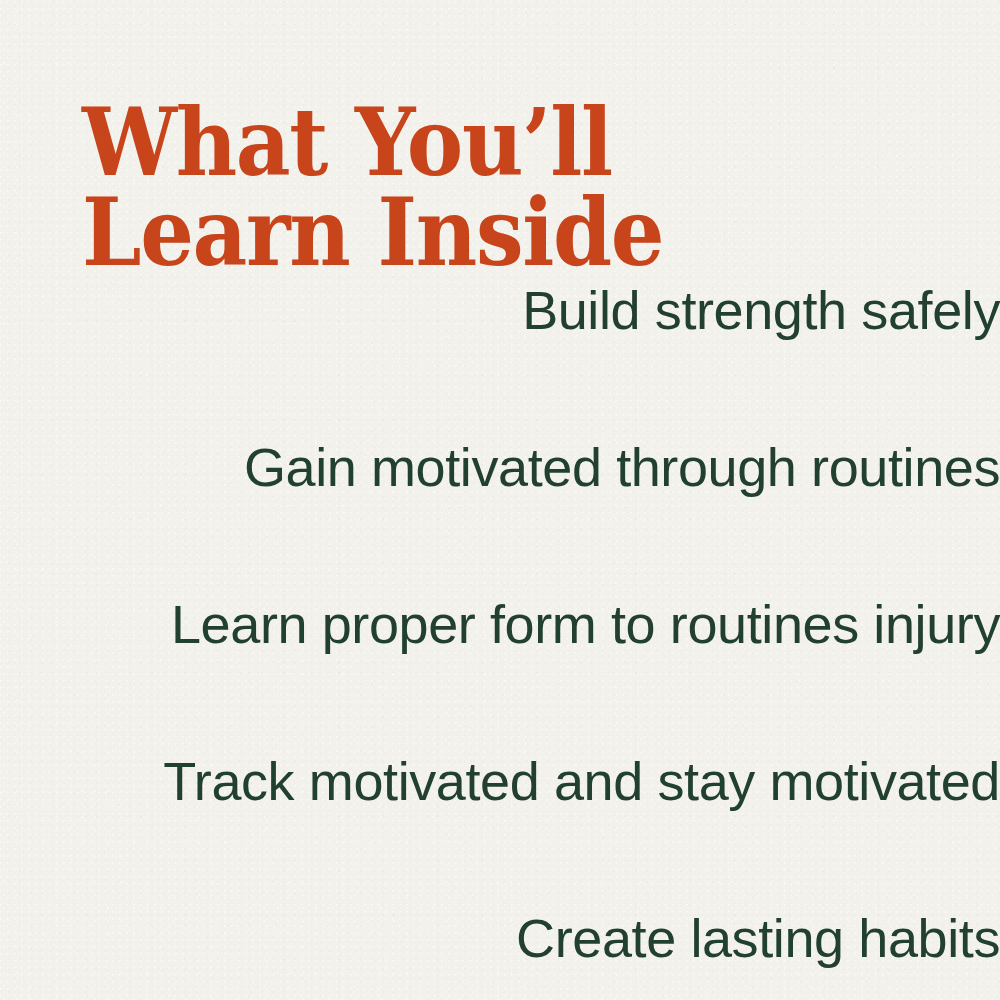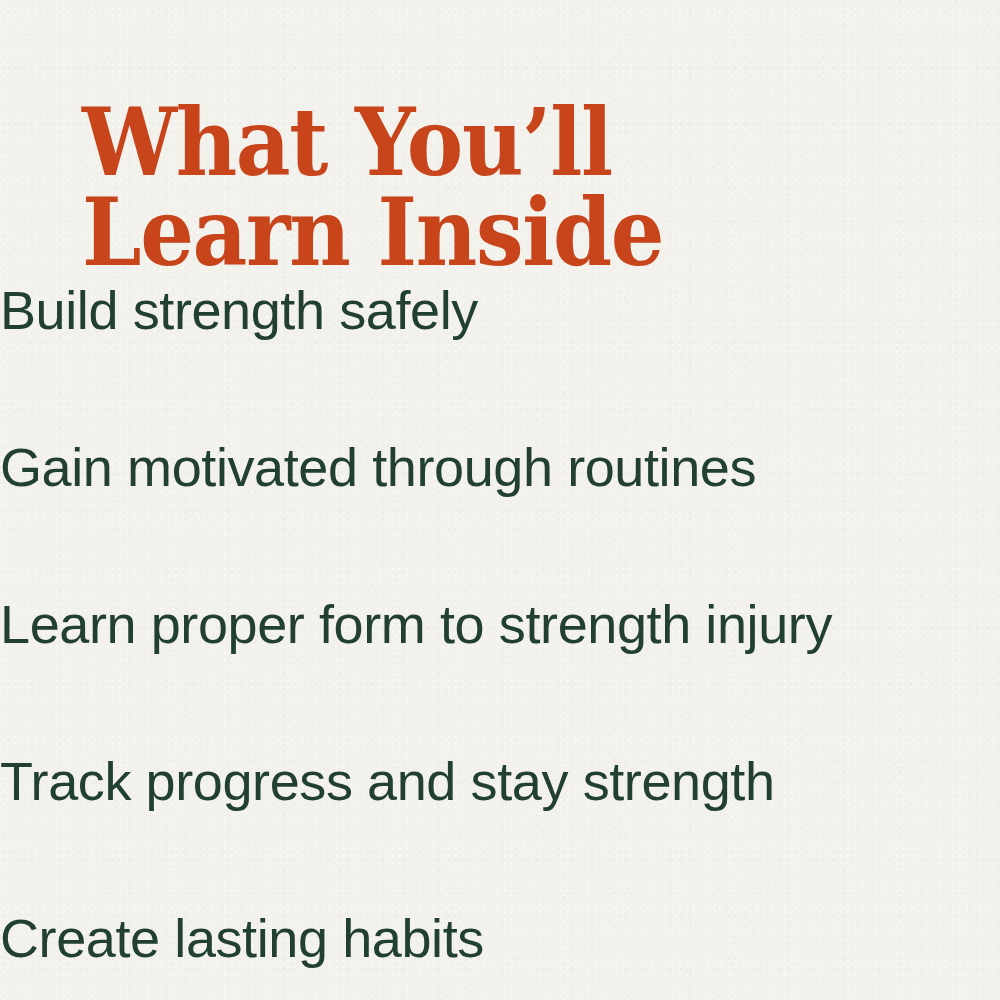--- a/index.html
+++ b/index.html
@@ -76,7 +76,7 @@
   #benefit-list li {
     height: 157px;
     line-height: 157px;
-    text-align: left;
+    text-align: right;
     color: #22402f;
     font-family: "Liberation Sans", sans-serif;
     font-weight: 400;

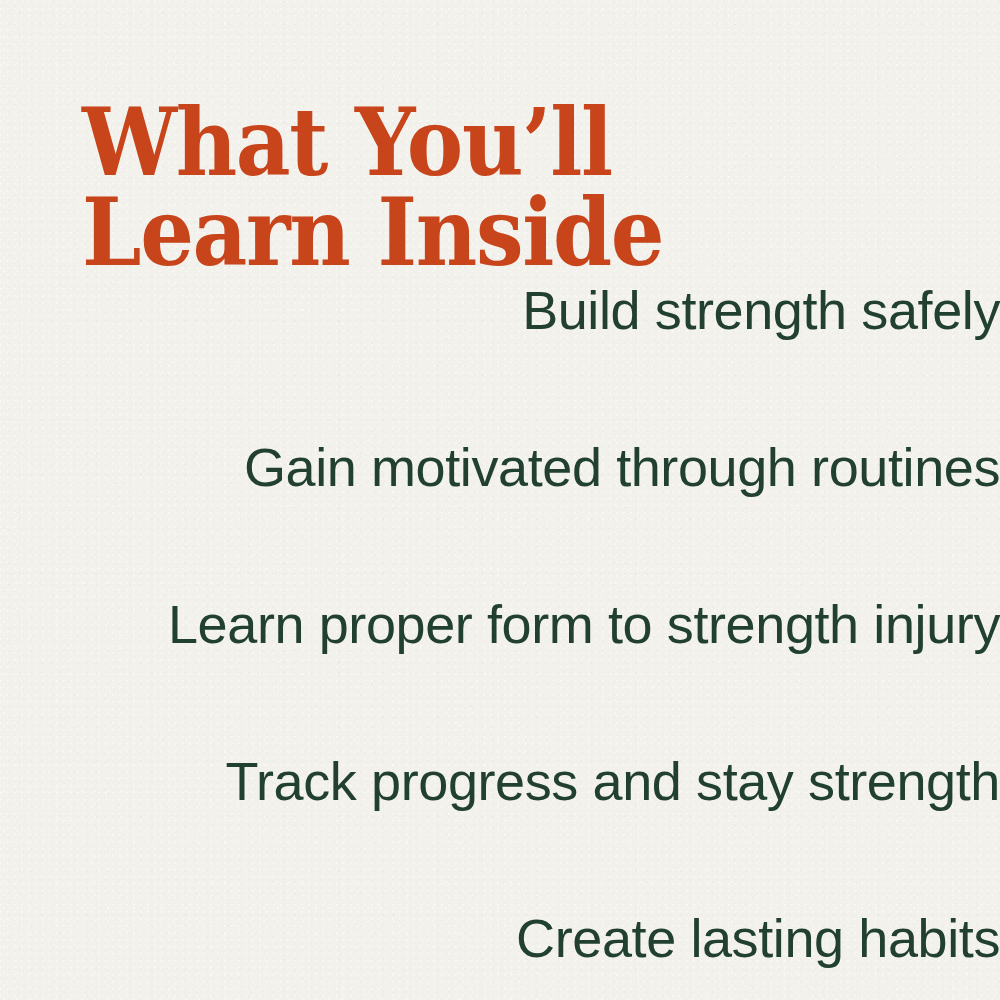--- a/index.html
+++ b/index.html
@@ -100,7 +100,7 @@
   <ul id="benefit-list">
     <li>Build strength safely</li>
     <li>Gain motivated through routines</li>
-    <li>Learn proper form to strength injury</li>
+    <li>Learn proper form to routines injury</li>
     <li>Track progress and stay strength</li>
     <li>Create lasting habits</li>
   </ul>

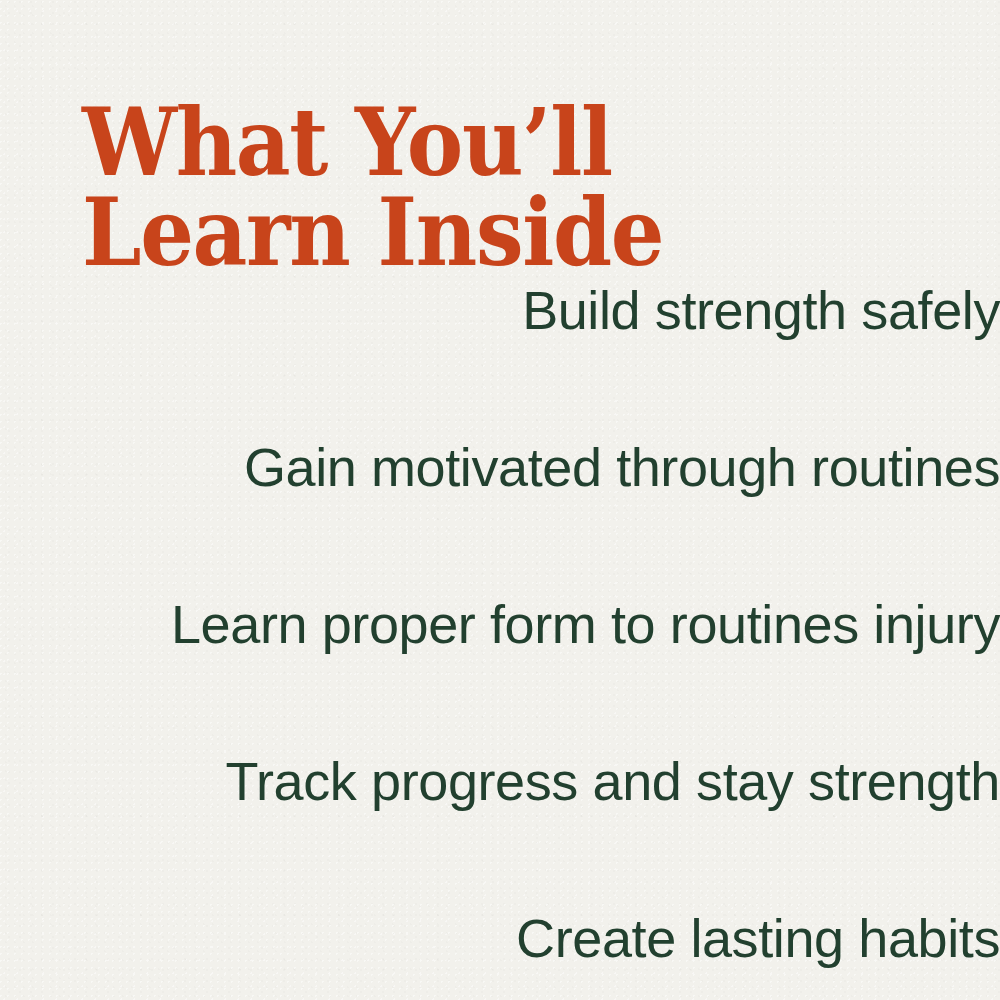--- a/index.html
+++ b/index.html
@@ -101,7 +101,7 @@
     <li>Build strength safely</li>
     <li>Gain motivated through routines</li>
     <li>Learn proper form to routines injury</li>
-    <li>Track progress and stay strength</li>
+    <li>Track motivated and stay motivated</li>
     <li>Create lasting habits</li>
   </ul>
 

